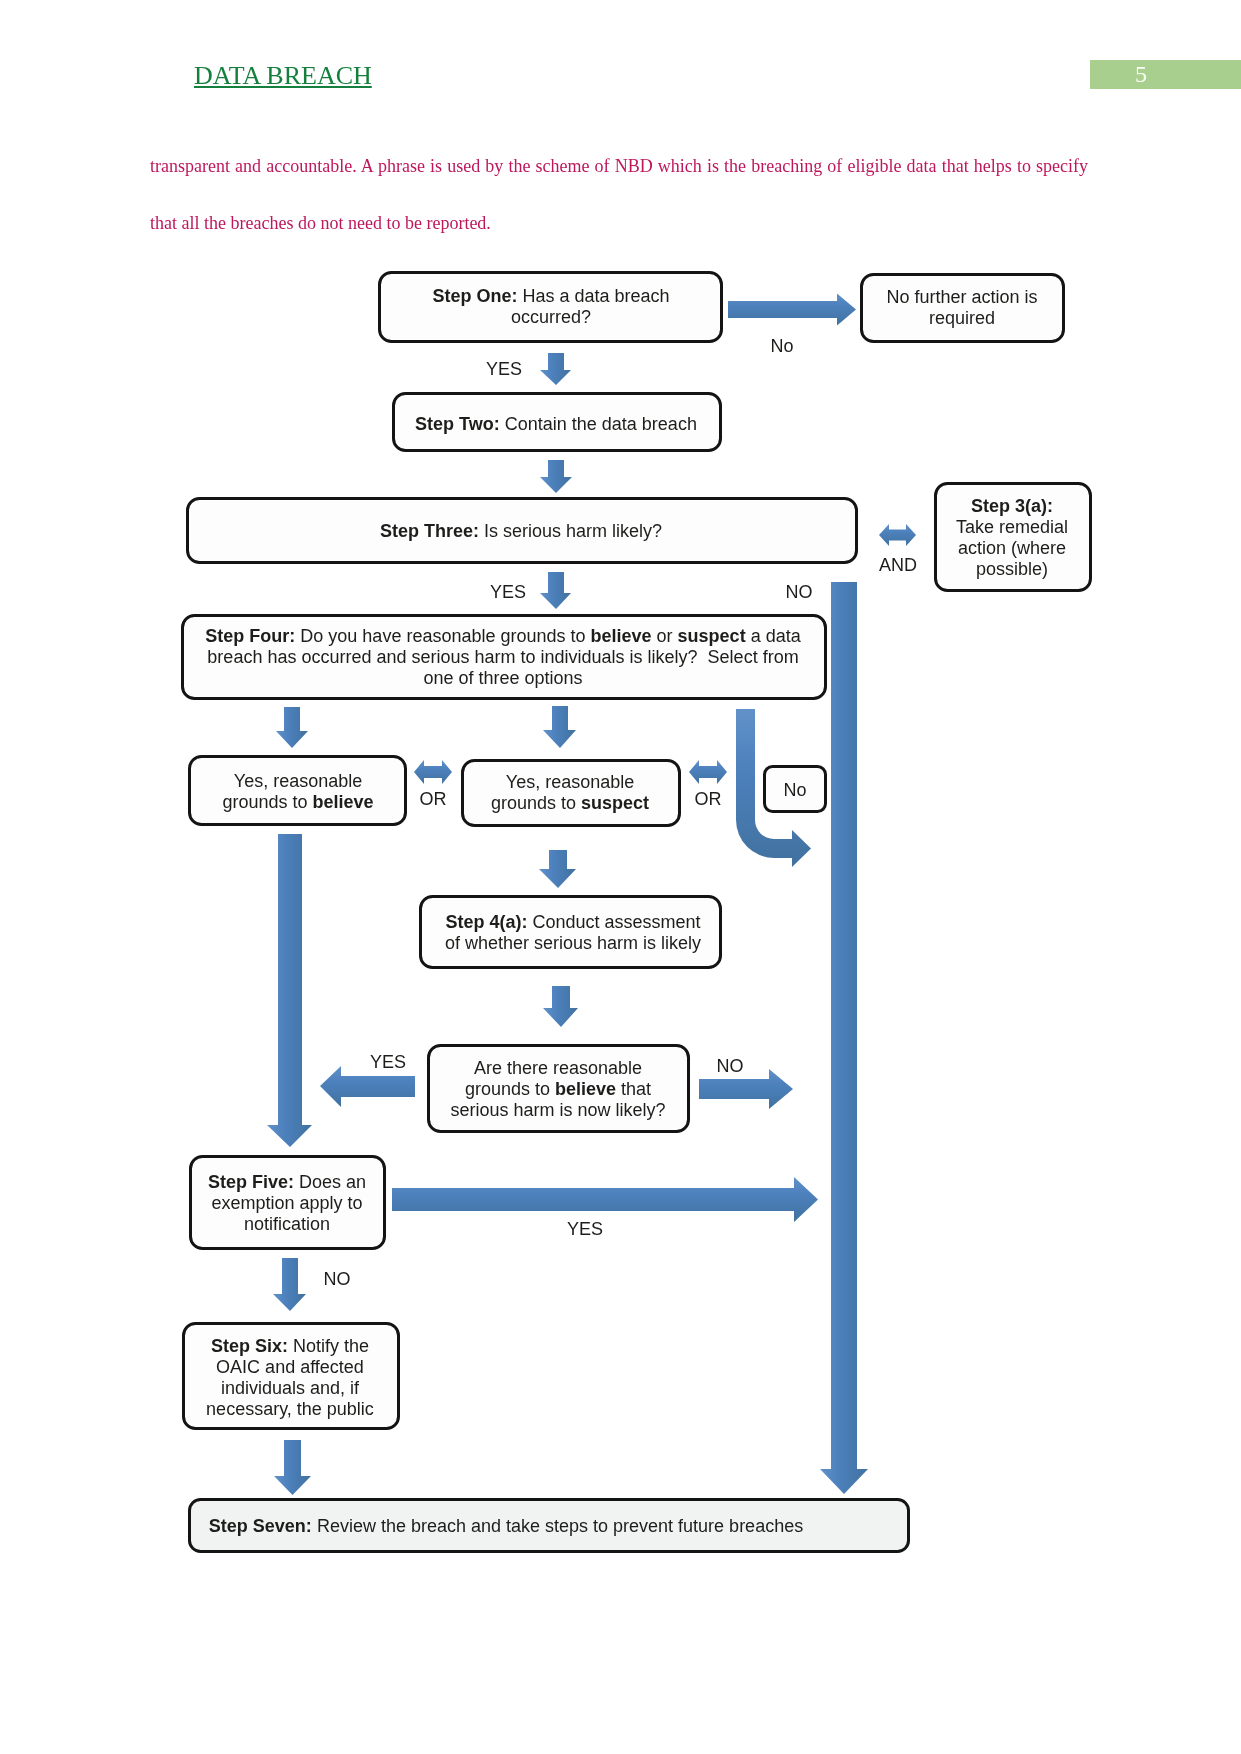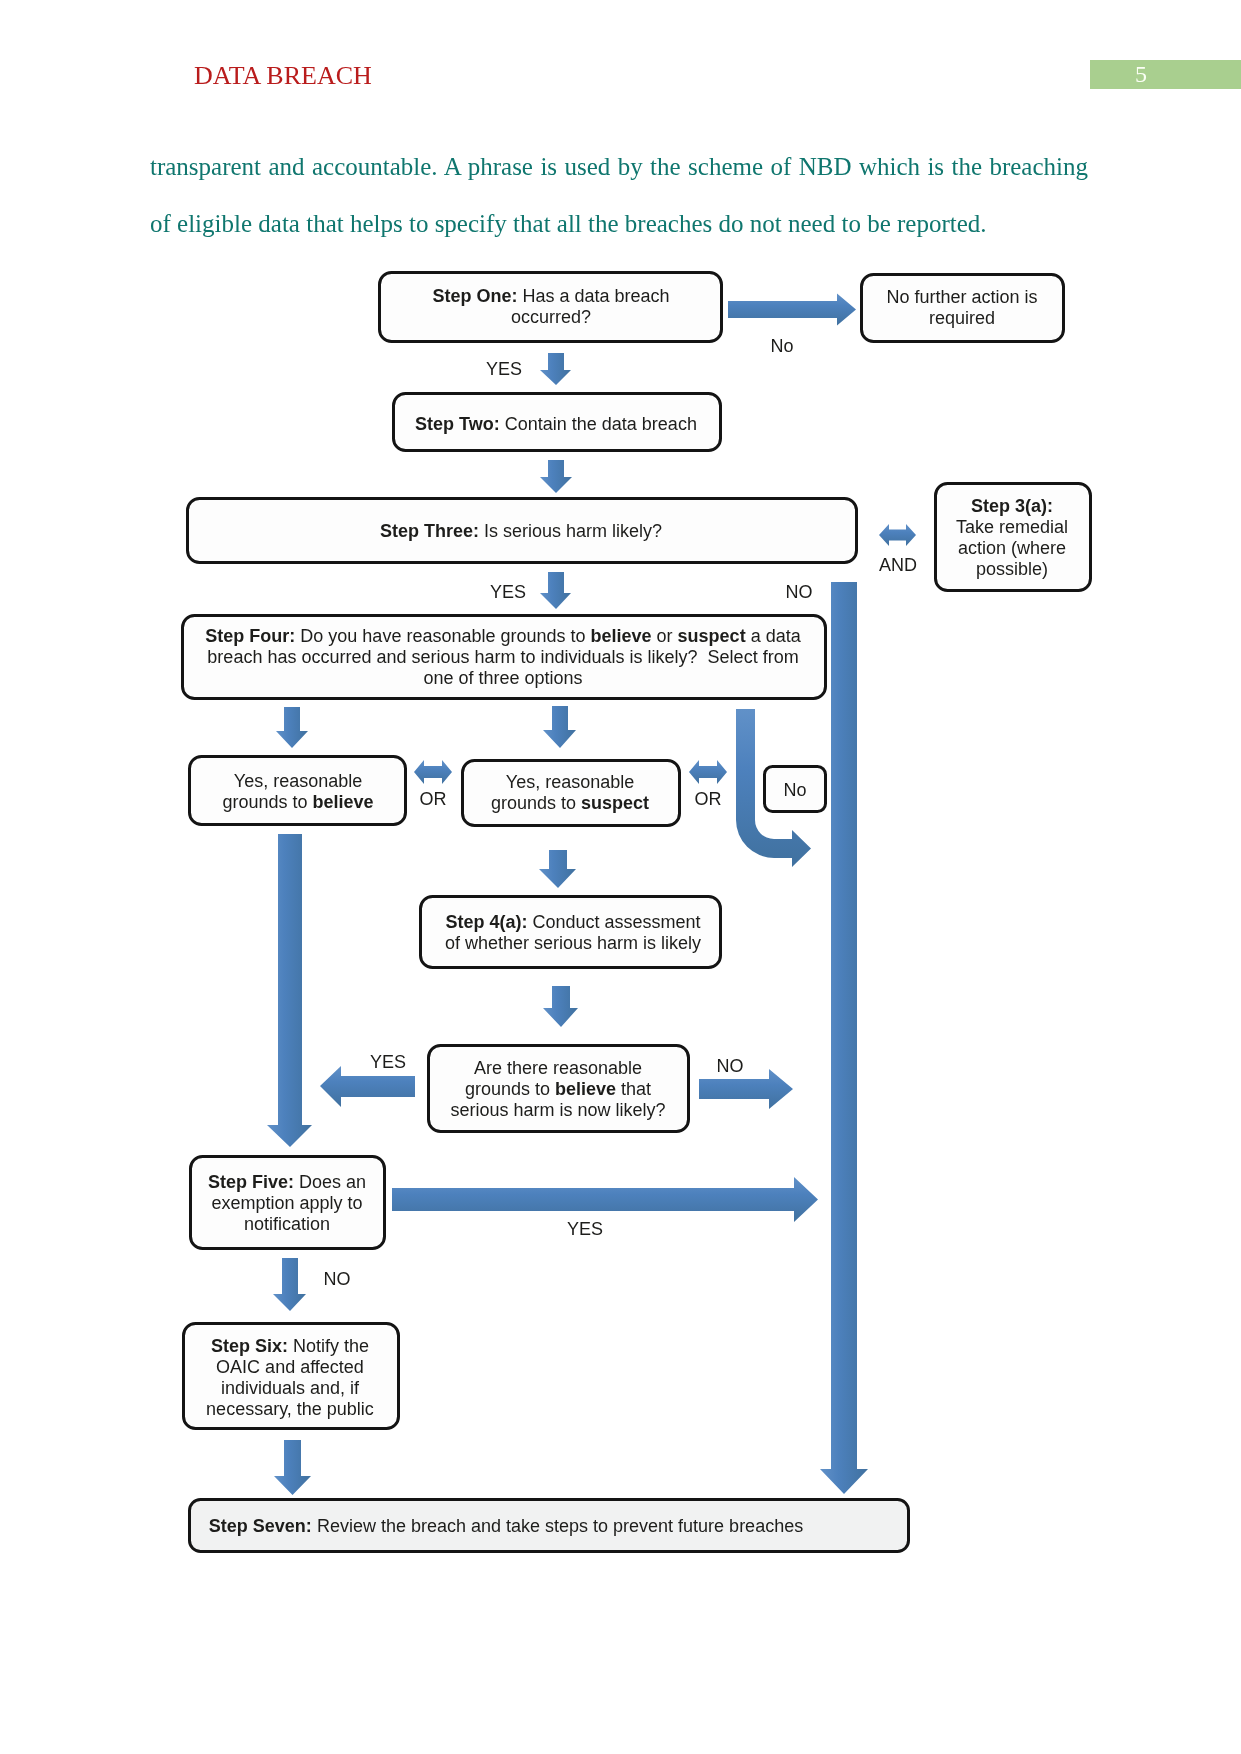--- a/index.html
+++ b/index.html
@@ -8,7 +8,7 @@
        font-family:"Liberation Serif",serif;-webkit-font-smoothing:antialiased;}
   .page{position:absolute;left:0;top:0;width:1241px;height:1754px;background:#fff;transform:translateZ(0);}
   .hdr-title{position:absolute;left:194px;top:61px;transform:translateZ(0);font-family:"Liberation Serif",serif;
-             font-size:26px;line-height:30px;color:#b91c1c;}
+             font-size:26px;line-height:30px;color:#15803d;text-decoration:underline;}
   .pagenum{position:absolute;left:1090px;top:60px;width:151px;height:29px;background:#a9cf8f;}
   .pagenum span{display:block;transform:translateZ(0);text-align:left;color:#fbfff5;font-family:"Liberation Serif",serif;
                 font-size:24px;line-height:29px;padding-left:45px;}

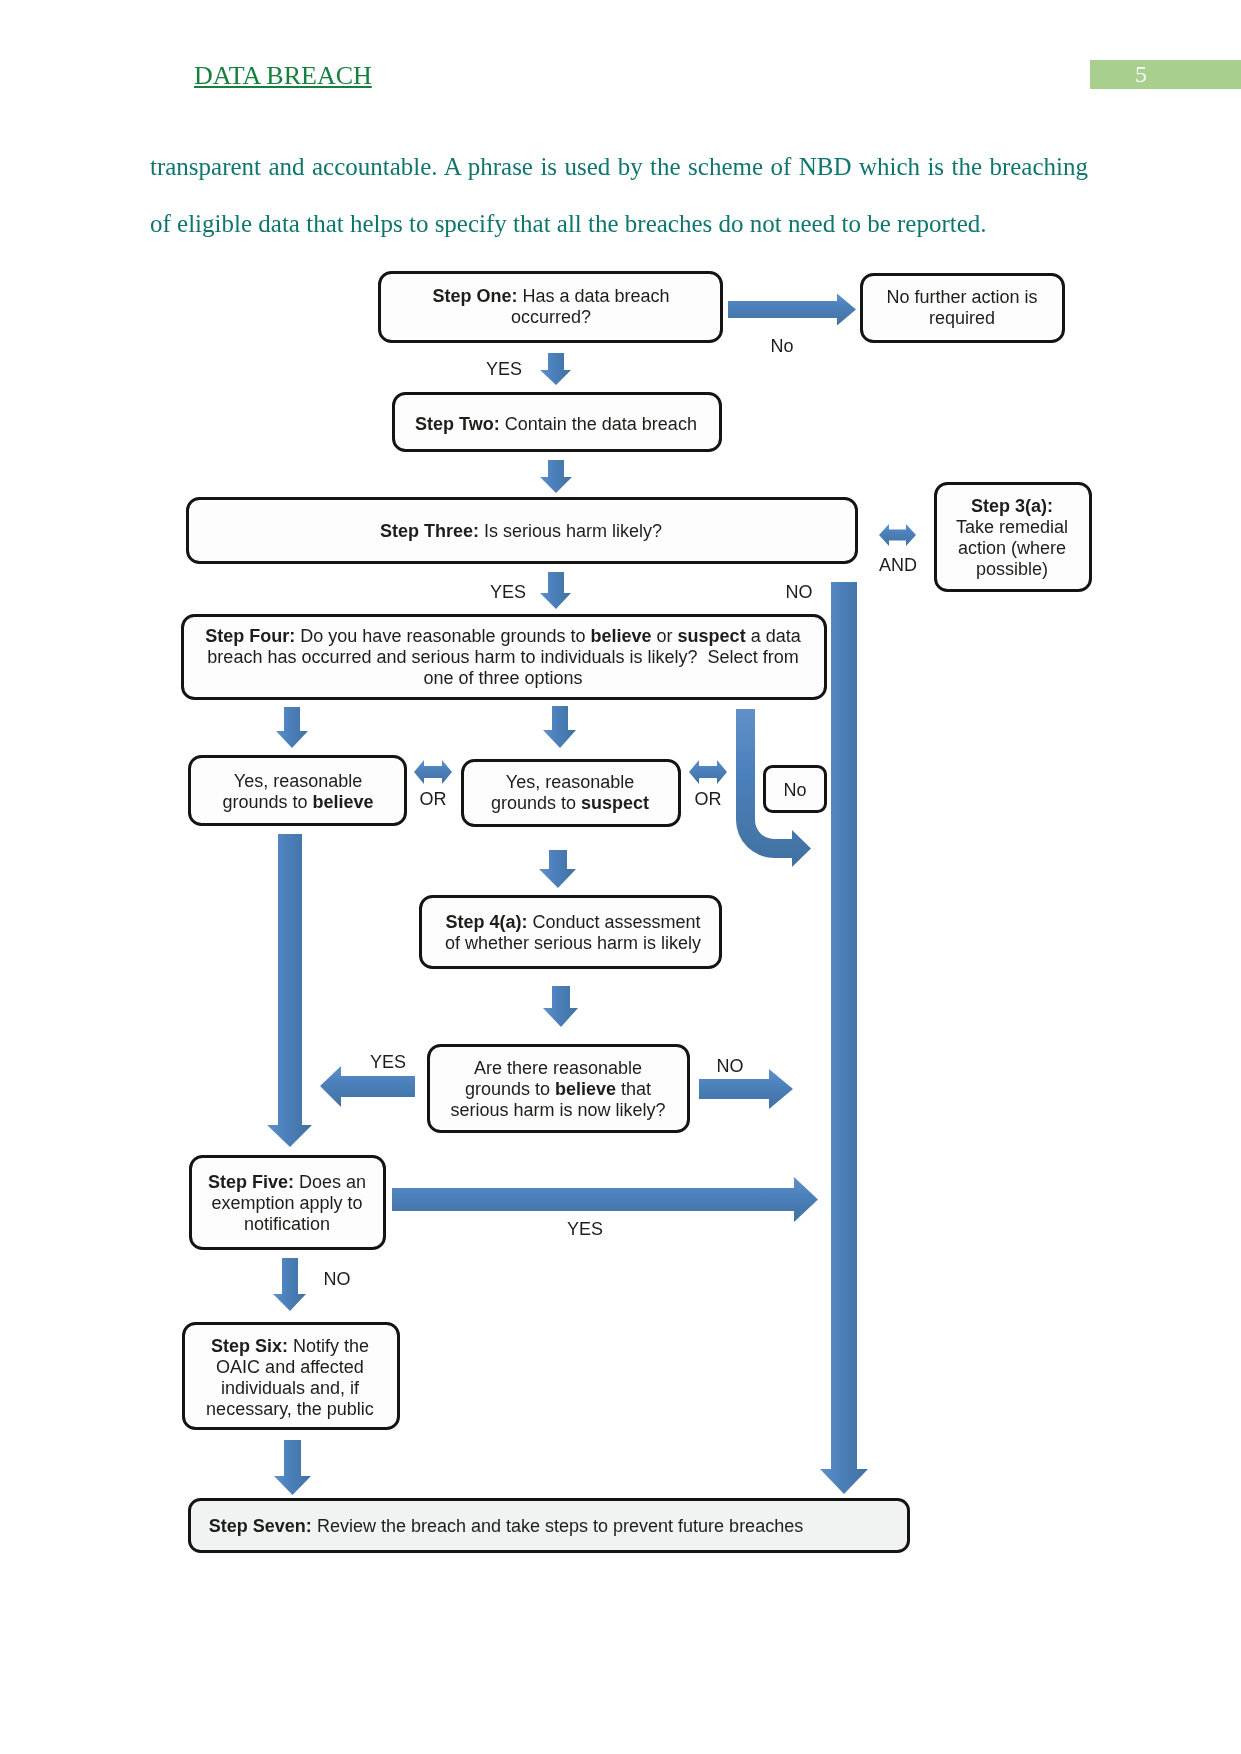--- a/index.html
+++ b/index.html
@@ -13,7 +13,7 @@
   .pagenum span{display:block;transform:translateZ(0);text-align:left;color:#fbfff5;font-family:"Liberation Serif",serif;
                 font-size:24px;line-height:29px;padding-left:45px;}
   .body-text{position:absolute;left:150px;top:138px;transform:translateZ(0);width:938px;font-family:"Liberation Serif",serif;
-             font-size:25px;line-height:57px;color:#0f766e;text-align:justify;}
+             font-size:18px;line-height:57px;color:#be185d;text-align:justify;}
   .chart{position:absolute;left:0;top:0;width:999px;height:1754px;}
   svg{display:block;transform:translateZ(0);}
   *{-webkit-font-smoothing:antialiased;-moz-osx-font-smoothing:grayscale;}

